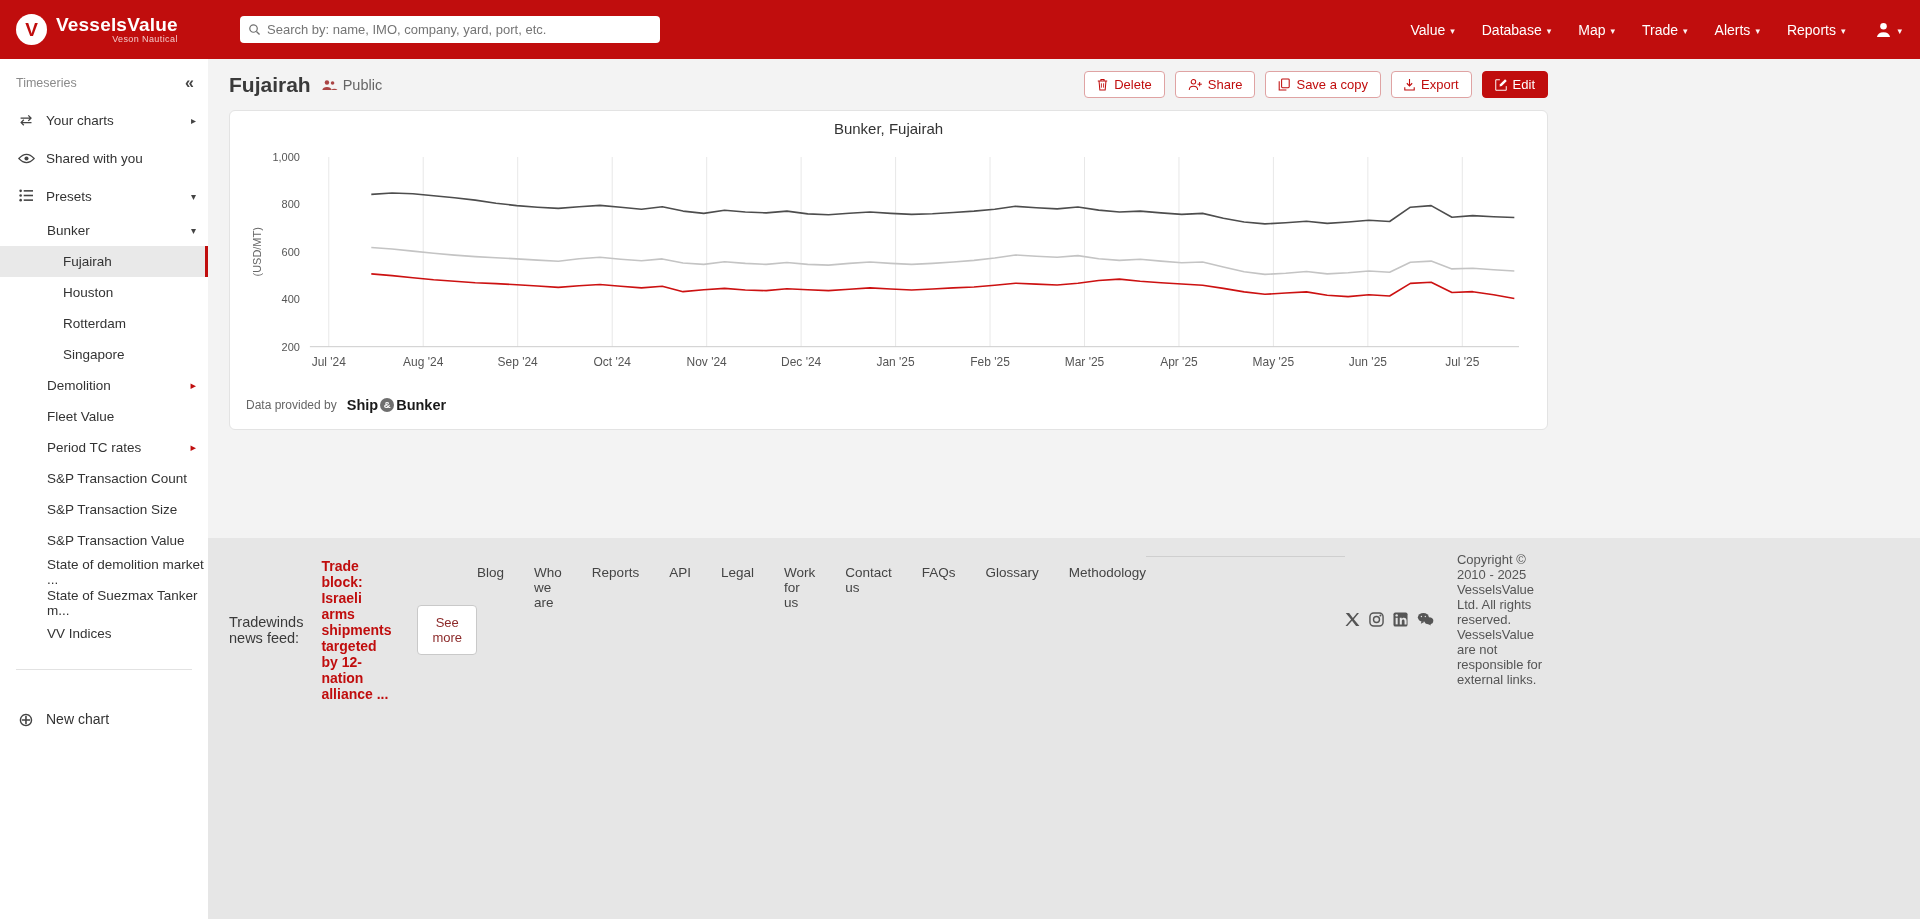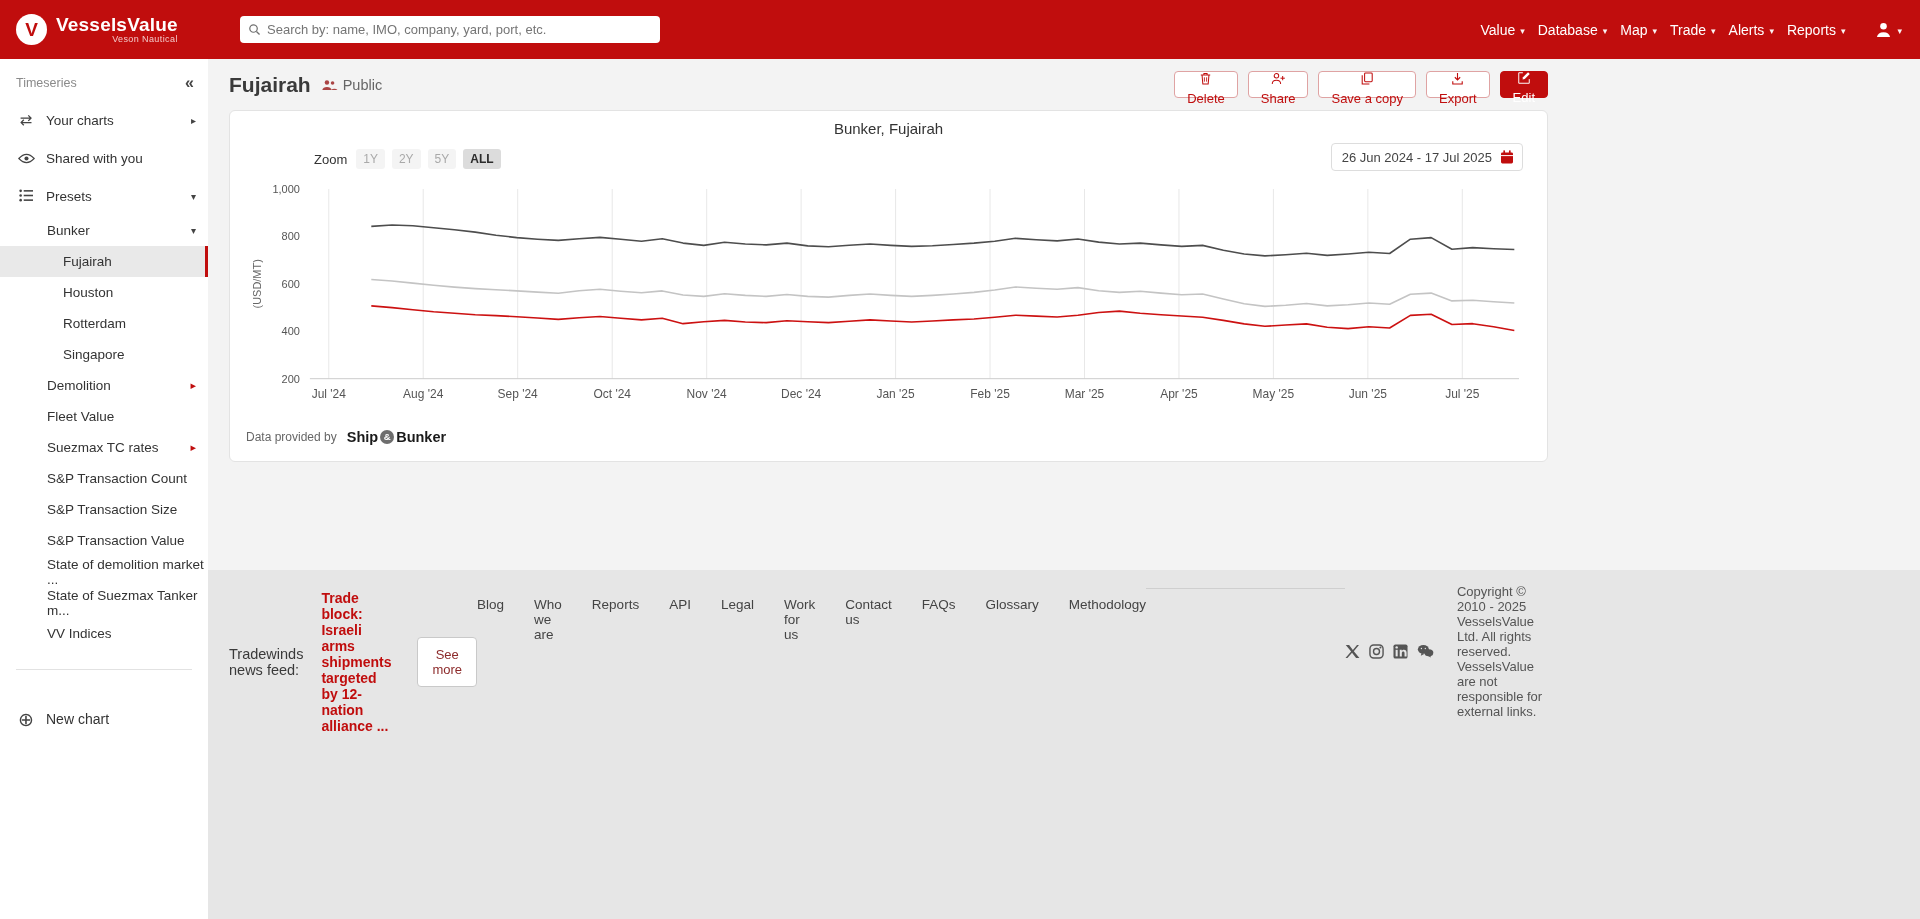--- a/index.html
+++ b/index.html
@@ -15,7 +15,7 @@
   .search-wrap { width:420px; height:27px; background:#fff; border-radius:4px; display:flex; align-items:center; padding:0 8px; gap:6px; margin-left:18px; }
   .search-wrap input { border:none; outline:none; flex:1; font-size:13px; color:#333; font-family:"Liberation Sans", sans-serif; }
   .search-wrap input::placeholder { color:#757575; }
-  .topnav { margin-left:auto; display:flex; align-items:flex-start; gap:13px; }
+  .topnav { margin-left:auto; display:flex; align-items:flex-start; gap:27px; }
   .nav-item { display:flex; align-items:center; gap:5px; color:#fff; font-size:14px; cursor:pointer; }
   .nav-chev { font-size:9px; opacity:.95; padding-top:2px; }
   .user-item { margin-left:30px; display:flex; align-items:center; gap:5px; color:#fff; }

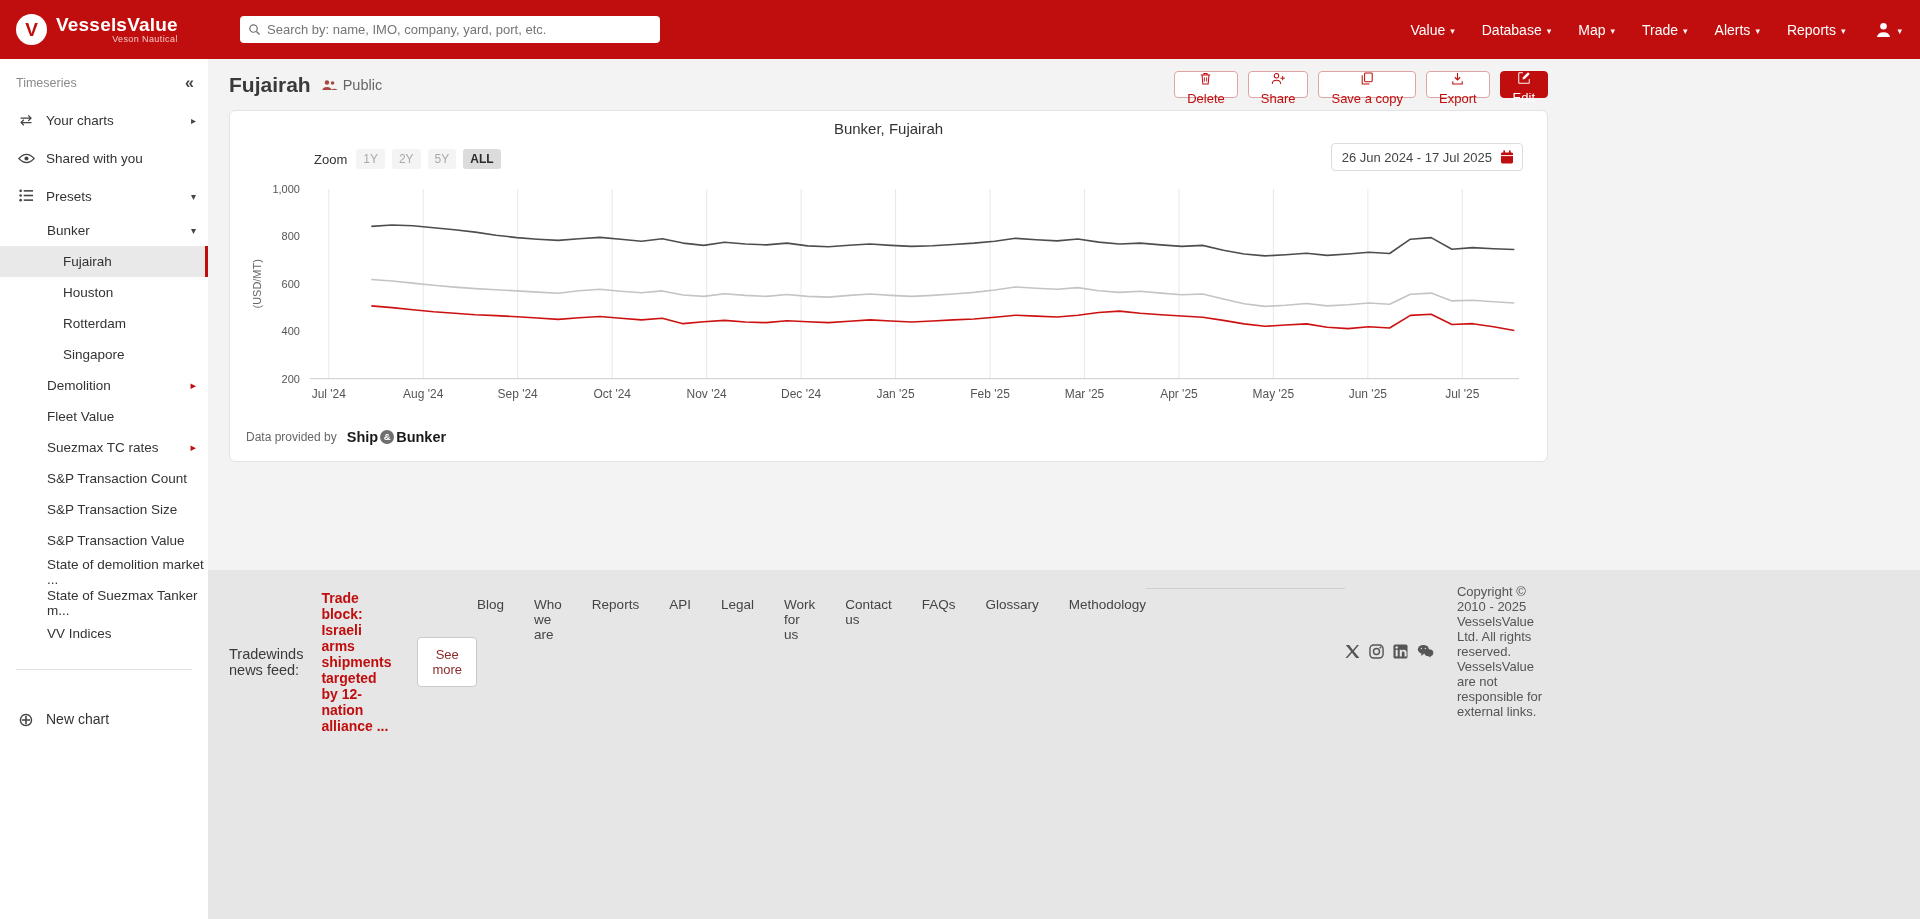--- a/index.html
+++ b/index.html
@@ -47,7 +47,7 @@
   .page-title { font-size:21px; font-weight:bold; color:#3a3a3a; }
   .visibility { display:flex; align-items:center; gap:5px; margin-left:10px; color:#666; font-size:14.5px; }
   .actions { margin-left:auto; display:flex; gap:10px; }
-  .btn { display:inline-flex; align-items:center; gap:6px; height:27px; padding:0 12px; border-radius:4px; font-size:13px; cursor:pointer; background:#fff; border:1px solid #dfa3a3; color:#c00d0d;flex-direction:column; }
+  .btn { display:inline-flex; align-items:center; gap:6px; height:27px; padding:0 12px; border-radius:4px; font-size:13px; cursor:pointer; background:#fff; border:1px solid #dfa3a3; color:#c00d0d; }
   .btn.solid { background:#c00d0d; border-color:#c00d0d; color:#fff; }
 
   

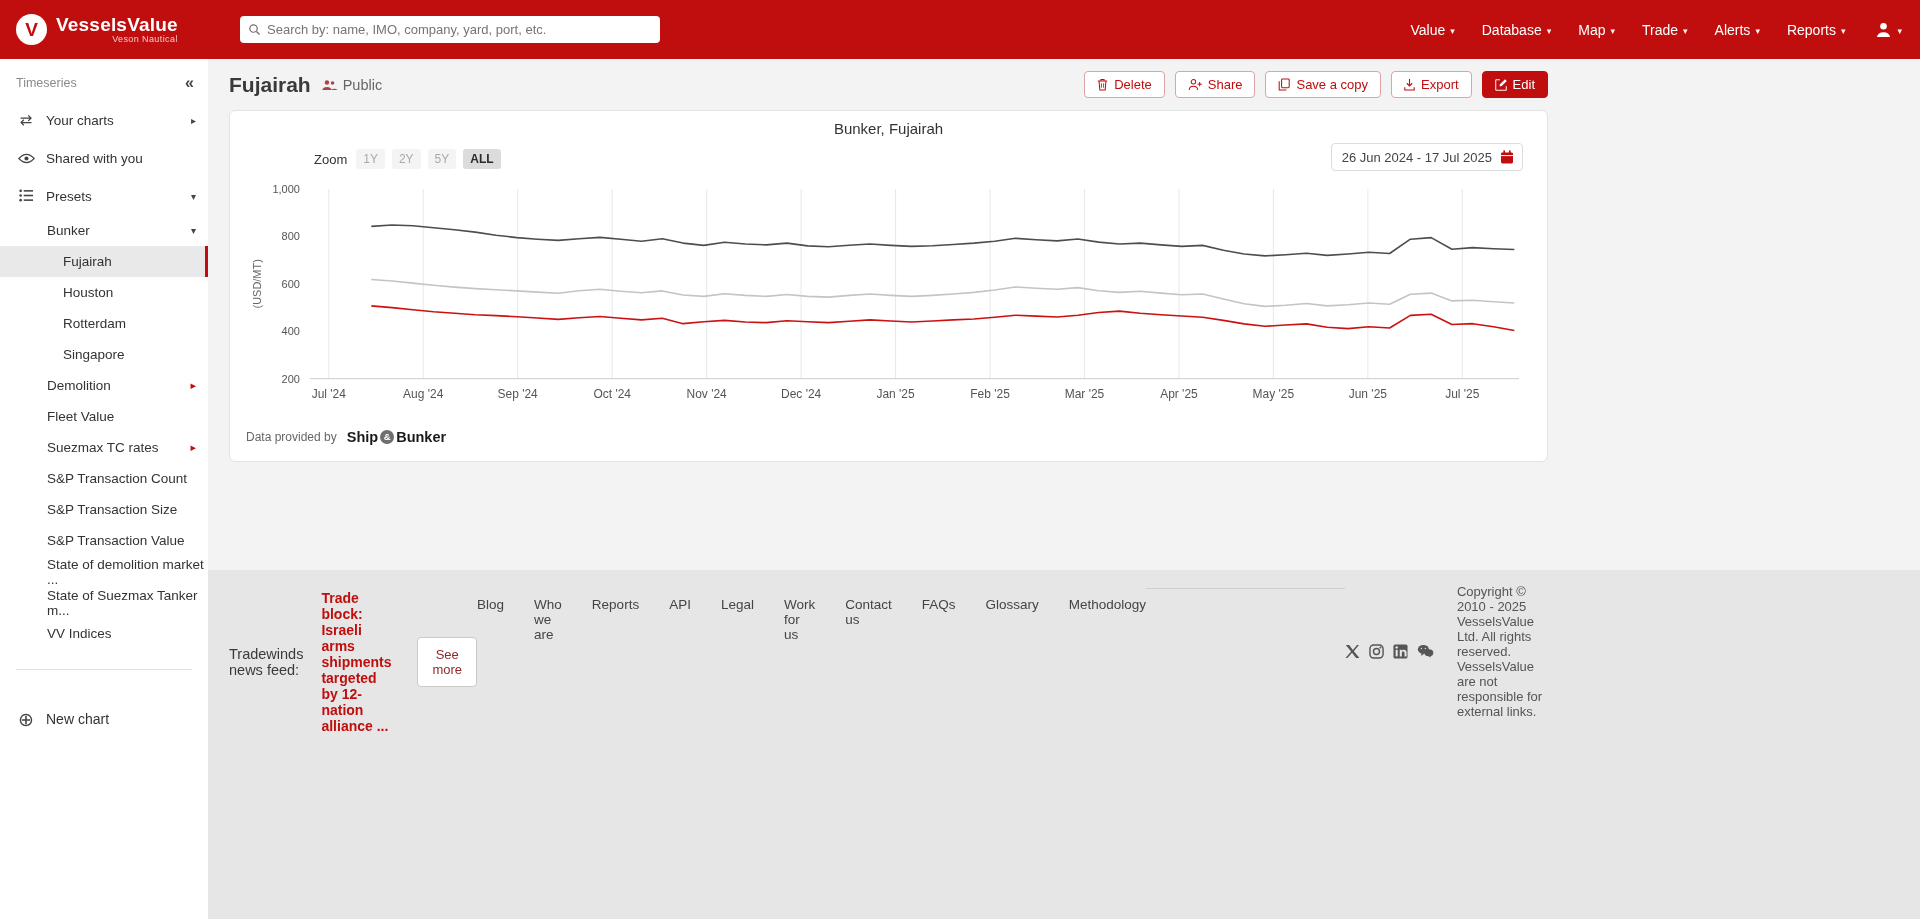--- a/index.html
+++ b/index.html
@@ -305,26 +305,6 @@
 
       <div class="card">
         <div class="chart-title">Bunker, Fujairah</div>
-        <div class="zoom-row">
-          <div class="zoom-group">
-            <span class="zoom-label">Zoom</span>
-            <span class="zoom-btn">1Y</span>
-            <span class="zoom-btn">2Y</span>
-            <span class="zoom-btn">5Y</span>
-            <span class="zoom-btn active">ALL</span>
-          </div>
-          <div class="daterange">
-            <span>26 Jun 2024 - 17 Jul 2025</span>
-            <span style="display:inline-flex;">
-              <svg viewBox="0 0 14 14" width="14" height="14">
-                  <rect x="1" y="2.4" width="12" height="11" rx="1.4" fill="#c00d0d"></rect>
-                  <line x1="4.2" y1="0.4" x2="4.2" y2="3.6" stroke="#c00d0d" stroke-width="1.7"></line>
-                  <line x1="9.8" y1="0.4" x2="9.8" y2="3.6" stroke="#c00d0d" stroke-width="1.7"></line>
-                  <line x1="1" y1="5.6" x2="13" y2="5.6" stroke="#fff" stroke-width="1"></line>
-                </svg>
-            </span>
-          </div>
-        </div>
 
         <div class="chart-area">
           <svg id="chart-svg" viewBox="0 0 1287 238" preserveAspectRatio="none">

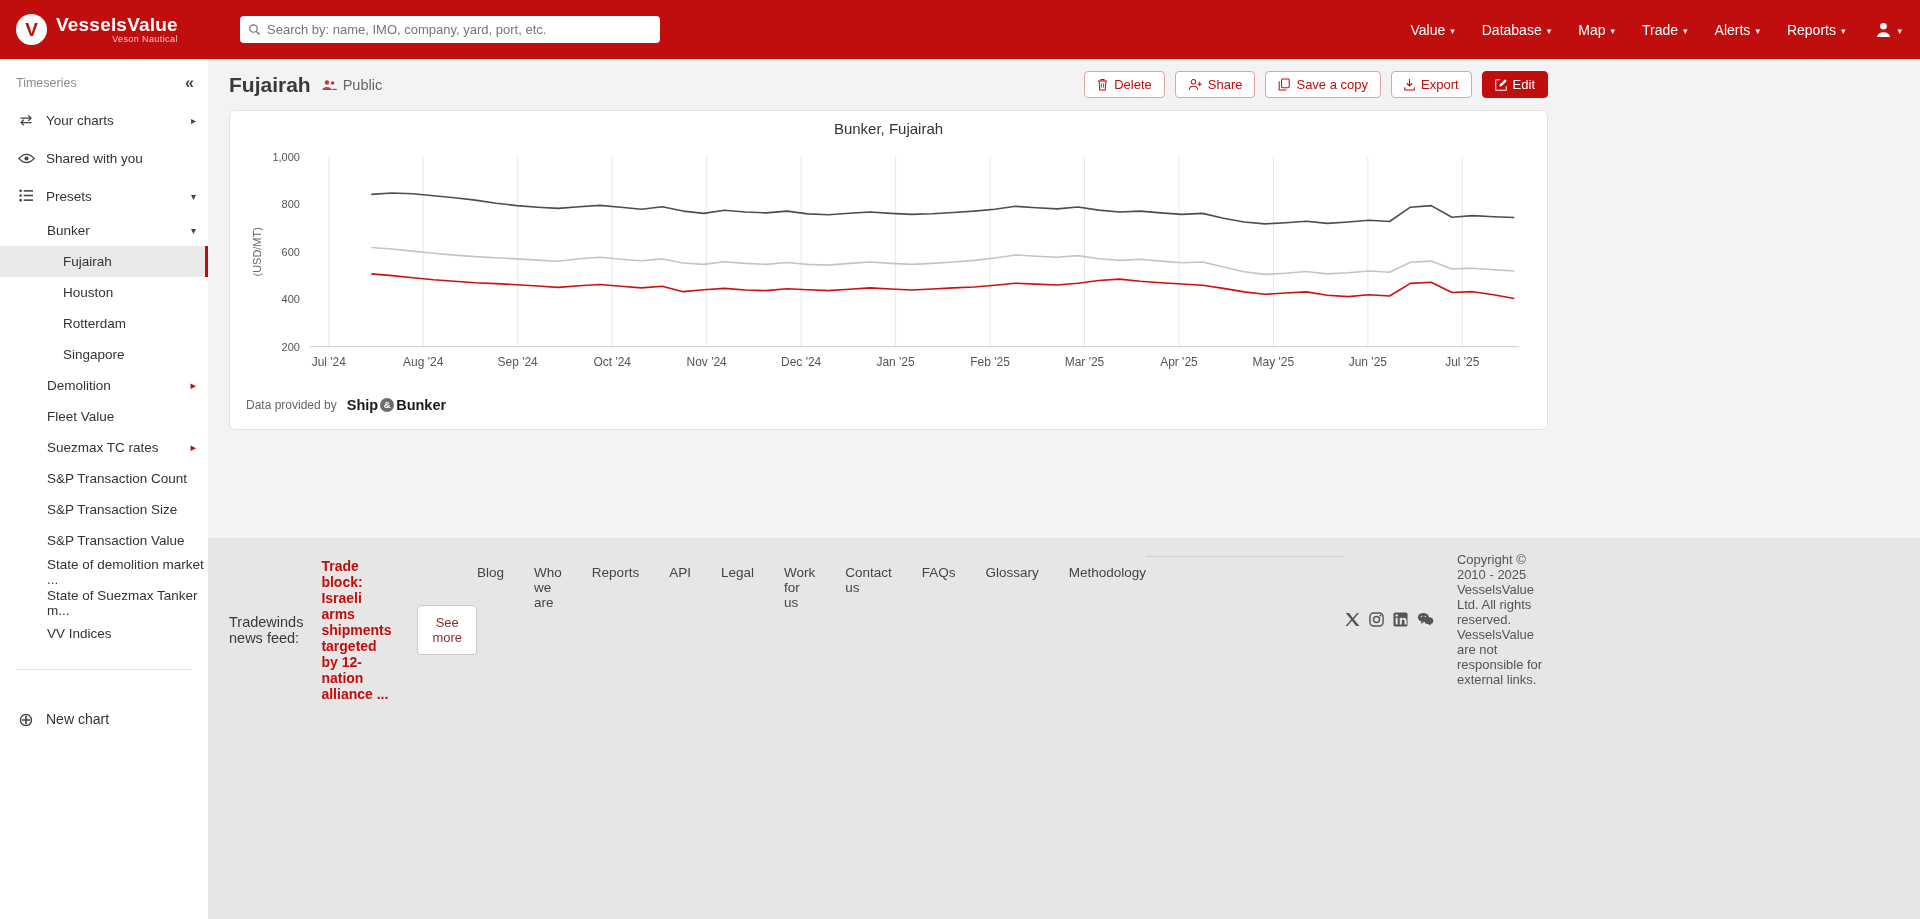--- a/index.html
+++ b/index.html
@@ -205,7 +205,7 @@
       <span>Fleet Value</span>
     </div>
     <div class="sb-row compact sb-group">
-      <span>Suezmax TC rates</span>
+      <span>Period TC rates</span>
       <span class="sb-arrow red">▸</span>
     </div>
     <div class="sb-row compact sb-group">

